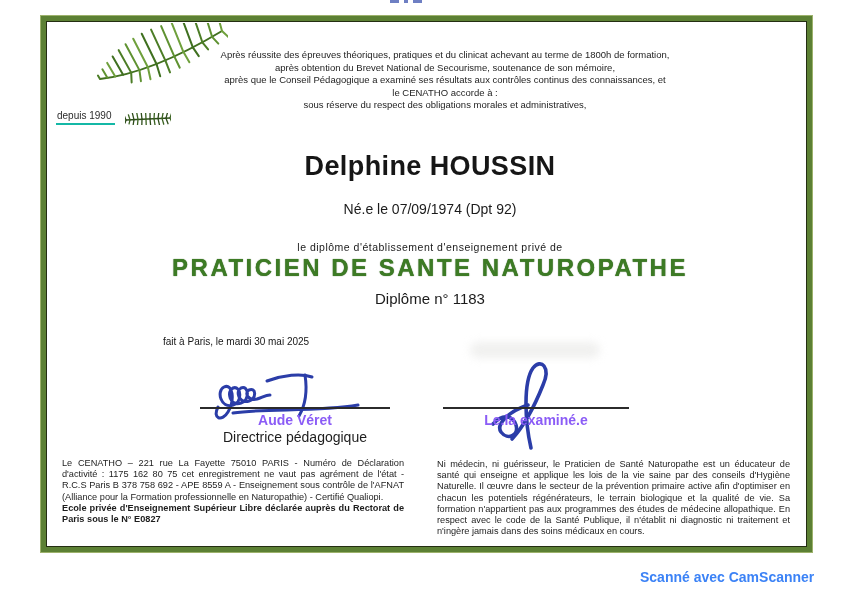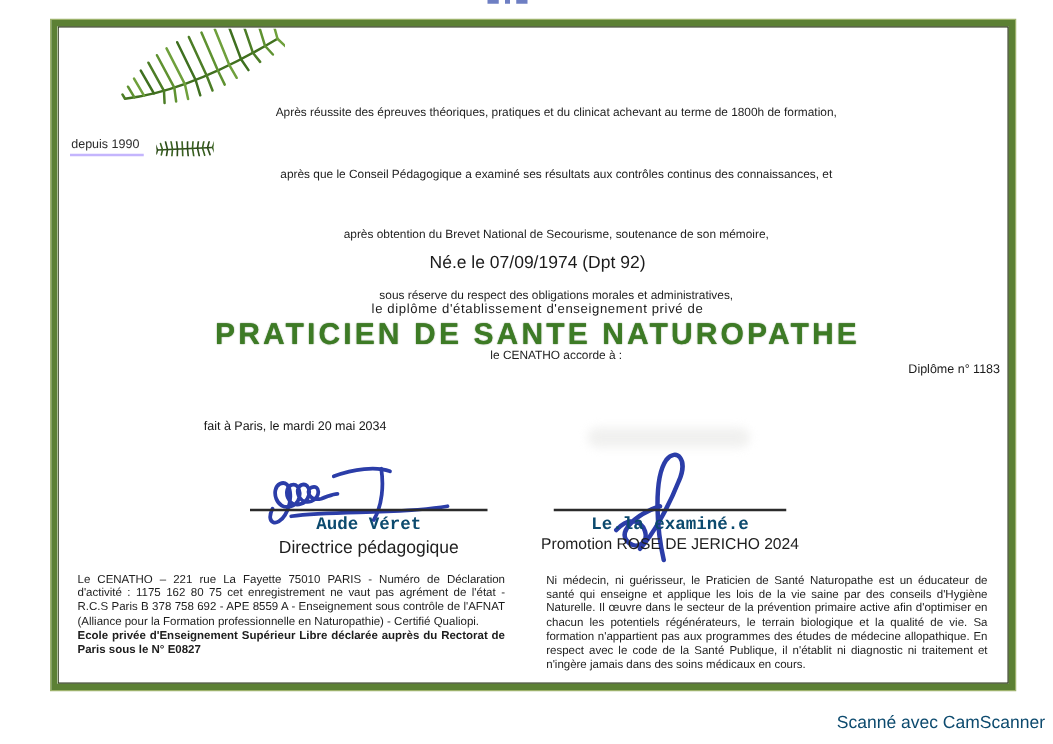--- a/index.html
+++ b/index.html
@@ -20,7 +20,7 @@
   
   .preamble{position:absolute;left:210px;top:49px;width:470px;text-align:center;
             font-size:9.5px;line-height:12.6px;color:#1d1d1d;}
-  .preamble span{display:block;margin-top:36px;}
+  .preamble span{display:block;}
   
   .recipient-name{position:absolute;left:60px;top:151px;width:740px;text-align:center;
                   font-size:27px;font-weight:800;letter-spacing:.4px;color:#161616;}

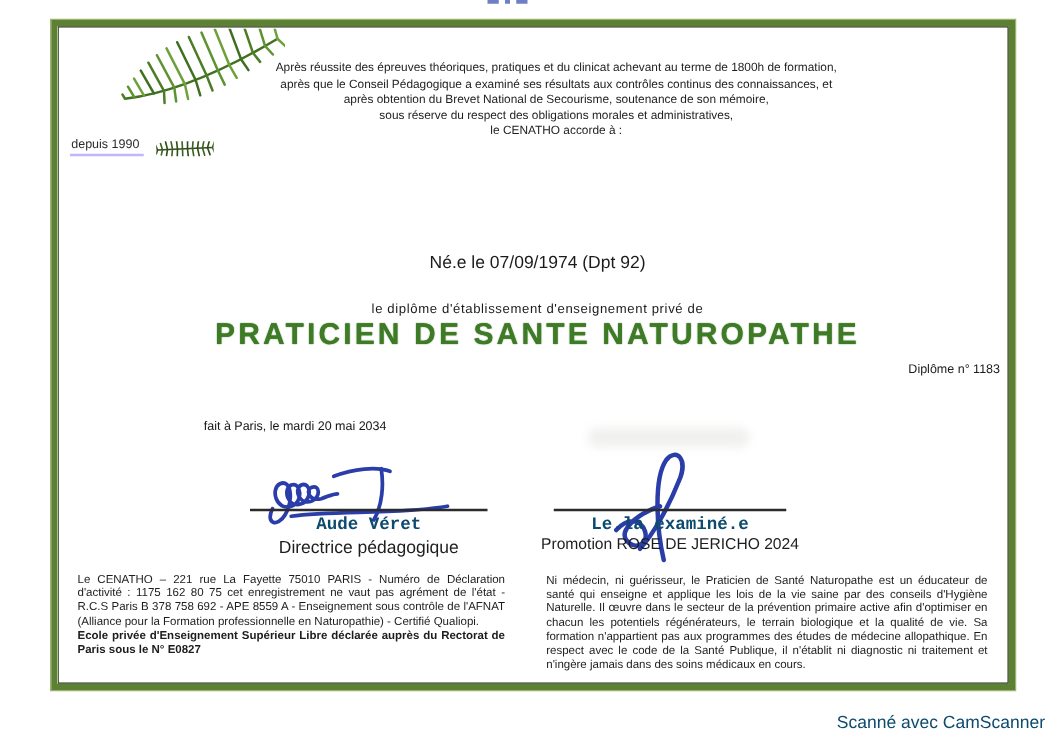--- a/index.html
+++ b/index.html
@@ -133,8 +133,8 @@
 
   <div class="preamble">
     <span>Après réussite des épreuves théoriques, pratiques et du clinicat achevant au terme de 1800h de formation,</span>
+    <span>après obtention du Brevet National de Secourisme, soutenance de son mémoire,</span>
     <span>après que le Conseil Pédagogique a examiné ses résultats aux contrôles continus des connaissances, et</span>
-    <span>après obtention du Brevet National de Secourisme, soutenance de son mémoire,</span>
     <span>sous réserve du respect des obligations morales et administratives,</span>
     <span>le CENATHO accorde à :</span>
   </div>

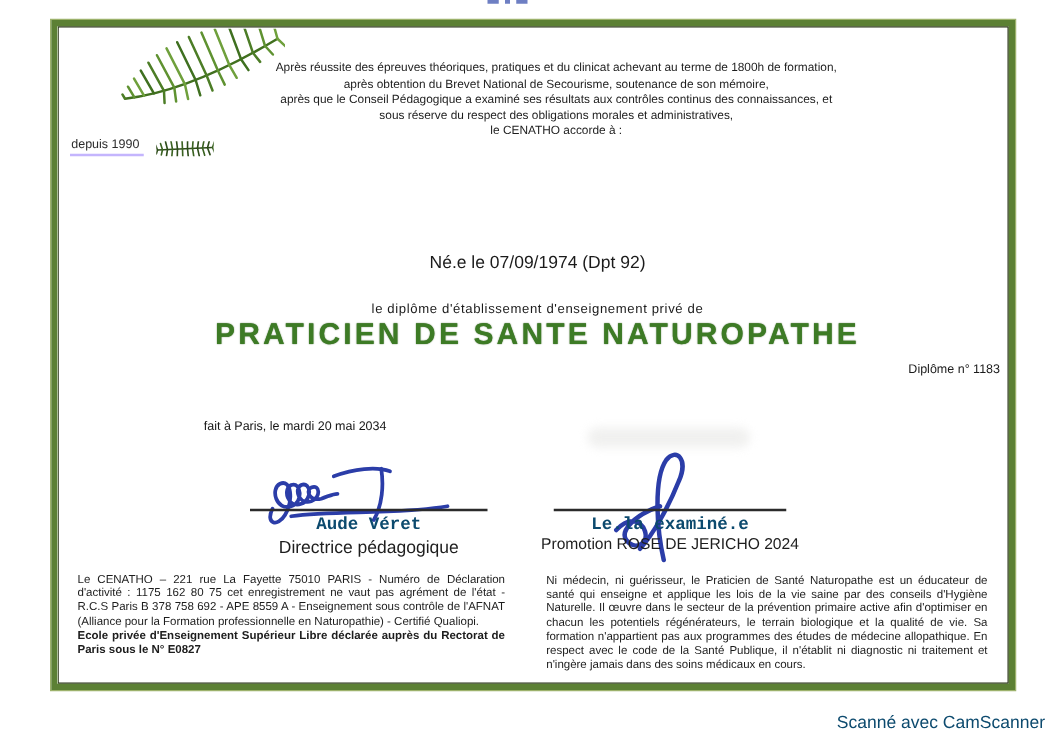--- a/index.html
+++ b/index.html
@@ -135,8 +135,8 @@
     <span>Après réussite des épreuves théoriques, pratiques et du clinicat achevant au terme de 1800h de formation,</span>
     <span>après obtention du Brevet National de Secourisme, soutenance de son mémoire,</span>
     <span>après que le Conseil Pédagogique a examiné ses résultats aux contrôles continus des connaissances, et</span>
+    <span>le CENATHO accorde à :</span>
     <span>sous réserve du respect des obligations morales et administratives,</span>
-    <span>le CENATHO accorde à :</span>
   </div>
 
   <div class="recipient-birth">Né.e le 07/09/1974 (Dpt 92)</div>

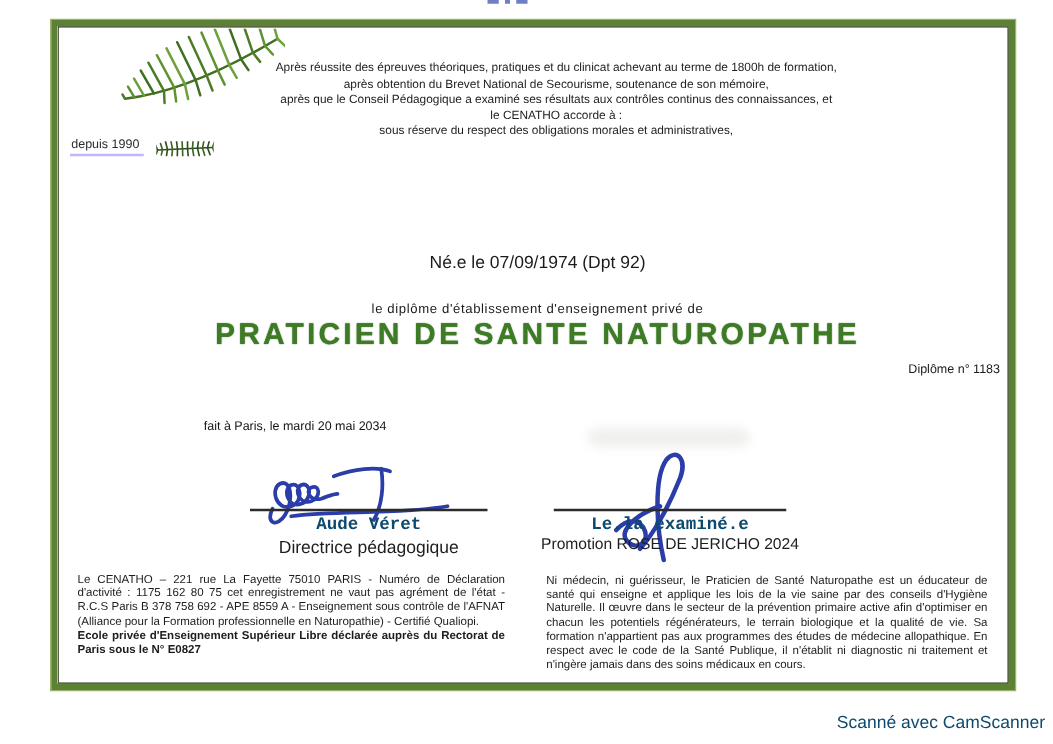--- a/index.html
+++ b/index.html
@@ -15,7 +15,7 @@
   .logo-text{position:absolute;left:58px;top:84px;width:178px;text-align:center;
              font-size:22px;font-weight:800;letter-spacing:.3px;color:#141414;white-space:nowrap;}
   .logo-since-row{position:absolute;left:56px;top:110px;display:flex;align-items:center;}
-  .logo-since{font-size:10px;color:#2c2c2c;border-bottom:2px solid #c4b5fd;padding:0 3px 2px 1px;}
+  .logo-since{font-size:10px;color:#2c2c2c;border-bottom:2px solid #14b8a6;padding:0 3px 2px 1px;}
   .sprig-svg{width:46px;height:12px;margin-left:10px;margin-top:2px;}
   
   .preamble{position:absolute;left:210px;top:49px;width:470px;text-align:center;

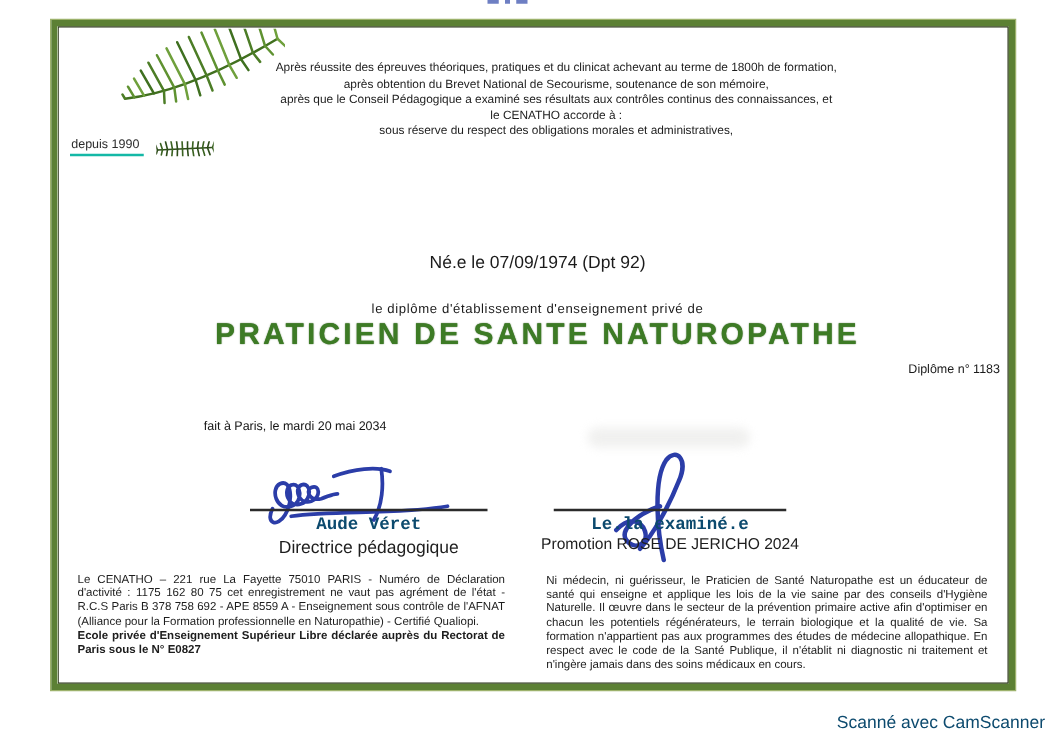--- a/index.html
+++ b/index.html
@@ -139,6 +139,7 @@
     <span>sous réserve du respect des obligations morales et administratives,</span>
   </div>
 
+  <div class="recipient-name">Delphine HOUSSIN</div>
   <div class="recipient-birth">Né.e le 07/09/1974 (Dpt 92)</div>
   <div class="diploma-intro">le diplôme d'établissement d'enseignement privé de</div>
   <div class="diploma-title">PRATICIEN DE SANTE NATUROPATHE</div>

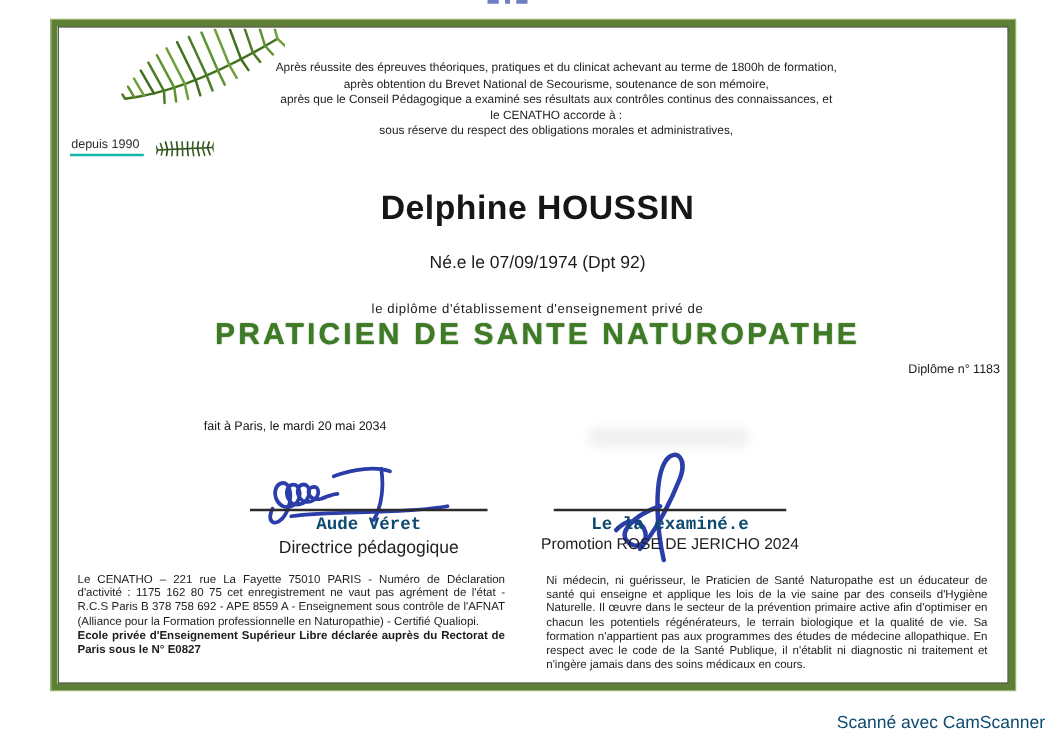--- a/index.html
+++ b/index.html
@@ -31,8 +31,8 @@
   .diploma-title{position:absolute;left:60px;top:254px;width:740px;text-align:center;
                  font-size:24px;font-weight:800;letter-spacing:2.5px;color:#3d7b25;
                  text-shadow:0 0 1px #2d5a1a;}
-  .diploma-number{position:absolute;left:60px;top:290px;width:740px;text-align:right;
-                  font-size:10px;color:#1b1b1b;}
+  .diploma-number{position:absolute;left:60px;top:290px;width:740px;text-align:center;
+                  font-size:15px;color:#1b1b1b;}
   .issue-line{position:absolute;left:163px;top:336px;font-size:10px;color:#161616;}
   .scan-smudge{position:absolute;left:470px;top:342px;width:130px;height:16px;background:#e9e9e7;
                filter:blur(4px);opacity:.65;border-radius:8px;}

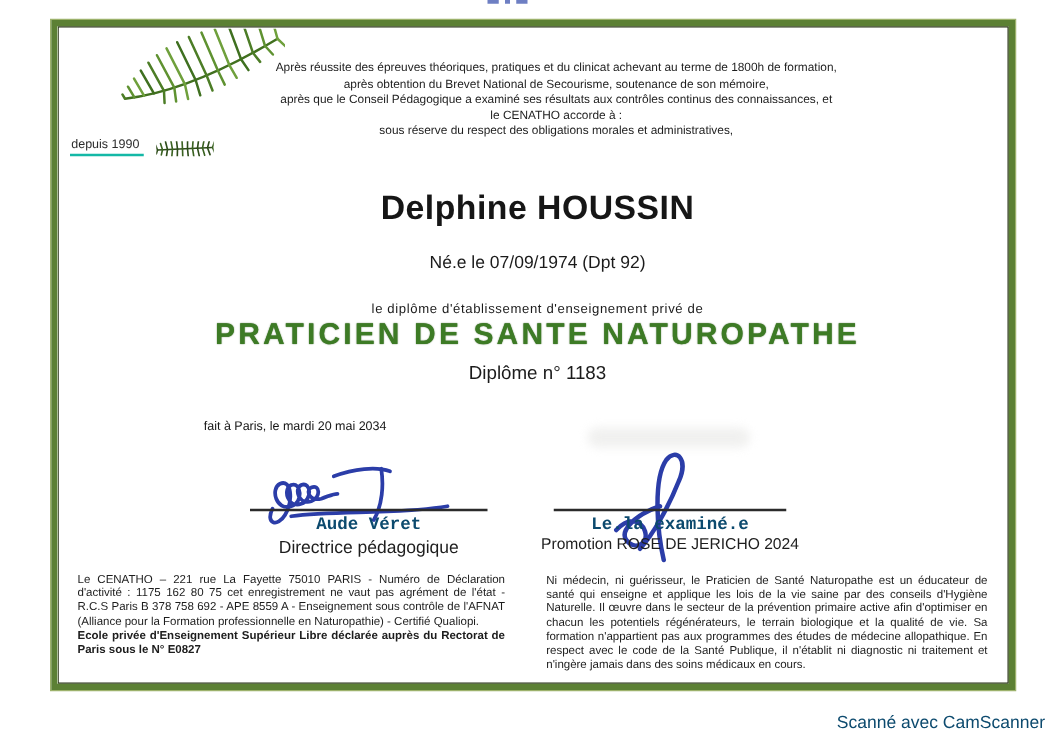--- a/index.html
+++ b/index.html
@@ -144,7 +144,7 @@
   <div class="diploma-intro">le diplôme d'établissement d'enseignement privé de</div>
   <div class="diploma-title">PRATICIEN DE SANTE NATUROPATHE</div>
   <div class="diploma-number">Diplôme n° 1183</div>
-  <div class="issue-line">fait à Paris, le mardi 20 mai 2034</div>
+  <div class="issue-line">fait à Paris, le mardi 30 mai 2025</div>
   <div class="scan-smudge"></div>
 
   <svg class="sig-svg sig-svg-left" viewBox="0 0 165 58">

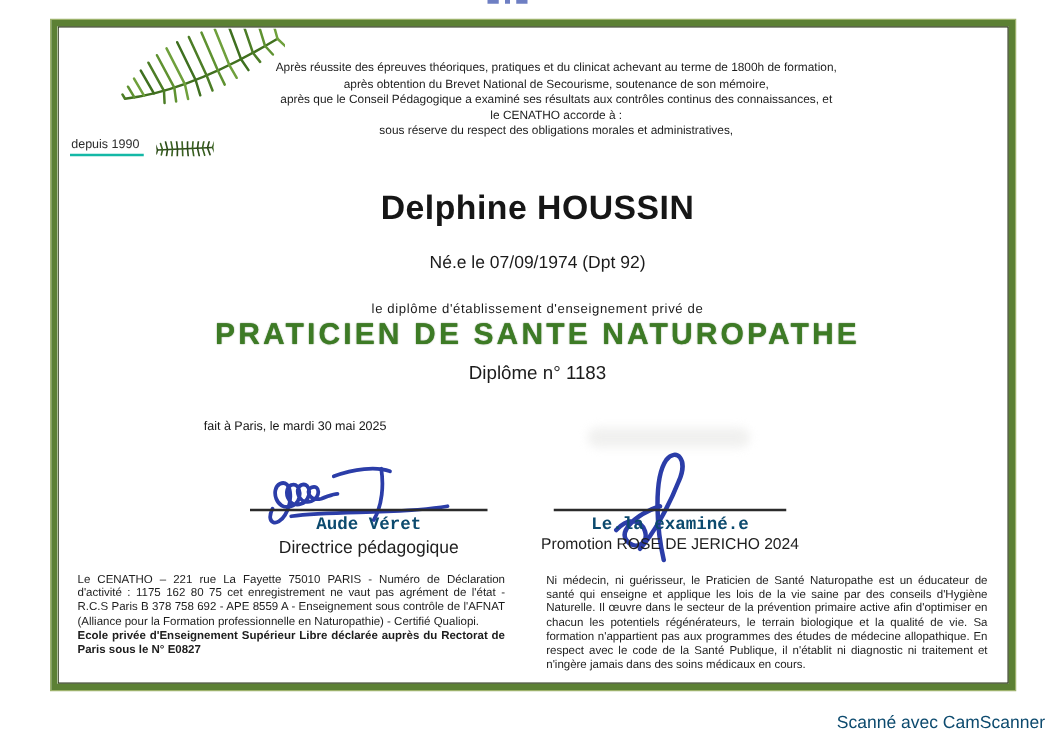--- a/index.html
+++ b/index.html
@@ -43,7 +43,7 @@
   .sig-line{position:absolute;top:407px;height:2px;background:#2b2b2b;}
   .sig-line-left{left:200px;width:190px;}
   .sig-line-right{left:443px;width:186px;}
-  .sig-name{position:absolute;top:412px;text-align:center;font-weight:800;font-size:14px;color:#0c4a6e;font-family:Liberation Mono, monospace;}
+  .sig-name{position:absolute;top:412px;text-align:center;font-weight:800;font-size:14px;color:#8b5cf6;}
   .sig-name-left{left:195px;width:200px;}
   .sig-name-right{left:426px;width:220px;}
   .sig-role{position:absolute;text-align:center;color:#1d1d1d;}

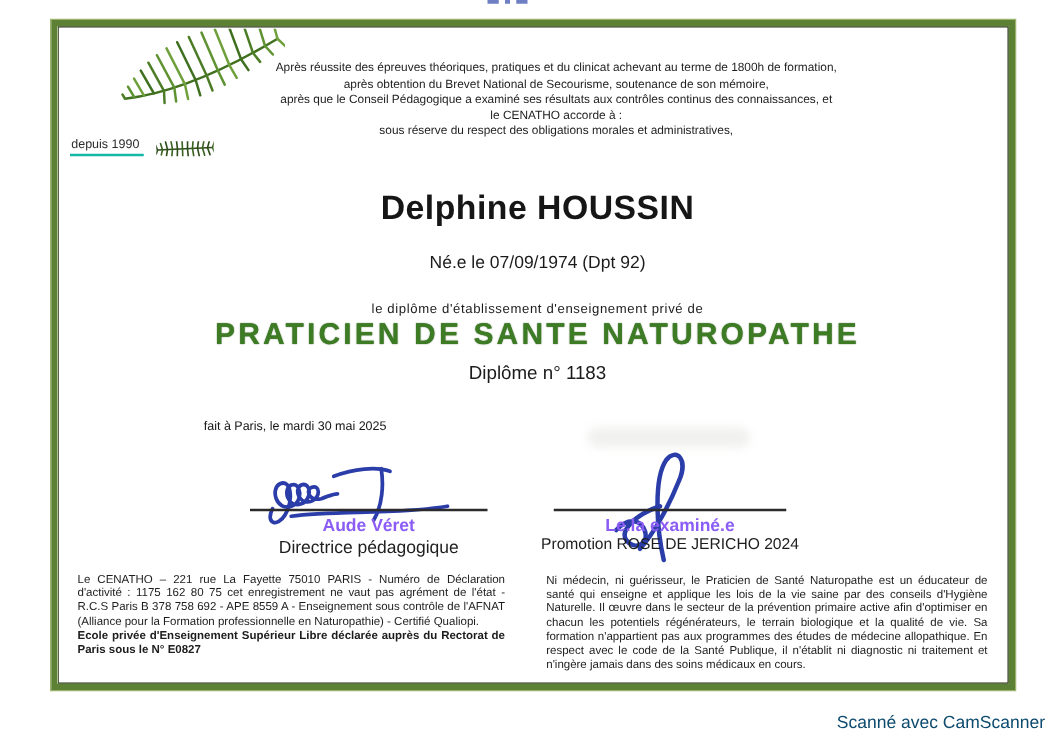--- a/index.html
+++ b/index.html
@@ -167,7 +167,6 @@
   </svg>
   <div class="sig-line sig-line-right"></div>
   <div class="sig-name sig-name-right">Le.la examiné.e</div>
-  <div class="sig-role sig-role-right">Promotion ROSE DE JERICHO 2024</div>
 
   <div class="footer-left">
     <div class="p1">Le CENATHO – 221 rue La Fayette 75010 PARIS - Numéro de Déclaration d'activité : 1175 162 80 75 cet enregistrement ne vaut pas agrément de l'état - R.C.S Paris B 378 758 692 - APE 8559 A - Enseignement sous contrôle de l'AFNAT (Alliance pour la Formation professionnelle en Naturopathie) - Certifié Qualiopi.</div>

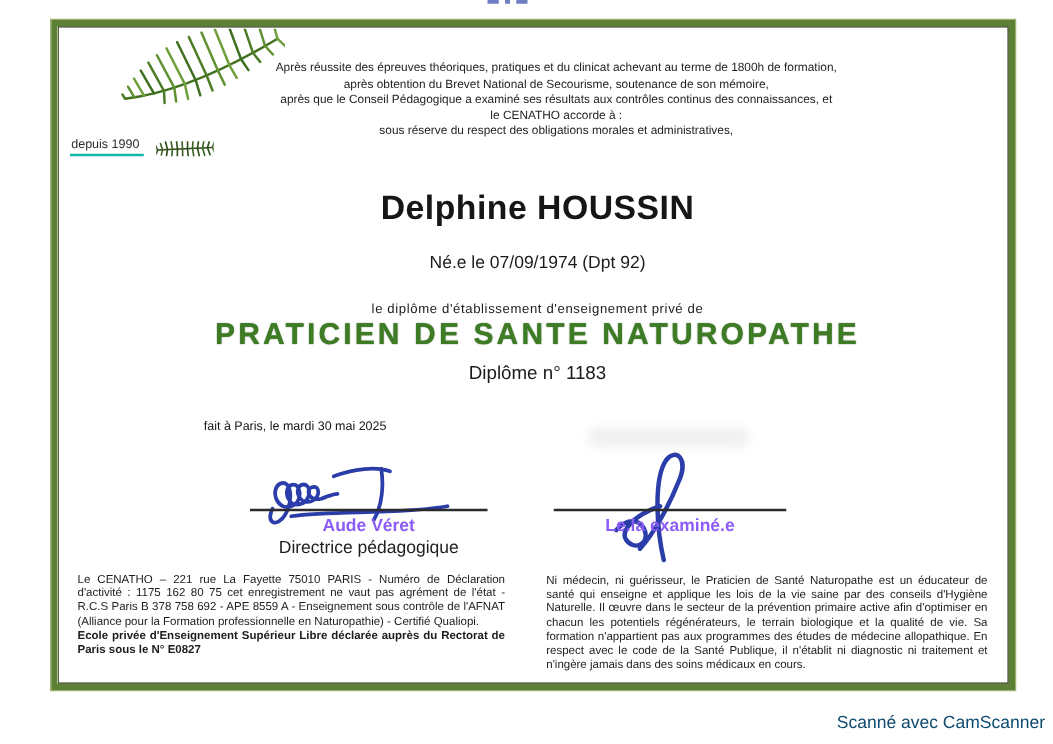--- a/index.html
+++ b/index.html
@@ -55,8 +55,8 @@
   .footer-left .p2{margin-top:0;font-weight:bold;}
   .footer-right{position:absolute;left:437px;top:459px;width:353px;font-size:9.2px;
                 line-height:11.2px;text-align:justify;color:#1d1d1d;}
-  .scan-label{position:absolute;left:640px;top:569px;width:196px;text-align:right;
-              font-size:14px;color:#0c4a6e;}
+  .scan-label{position:absolute;left:640px;top:569px;width:196px;
+              font-size:14px;color:#3b82f6;font-weight:bold;}
 </style>
 </head>
 <body>

